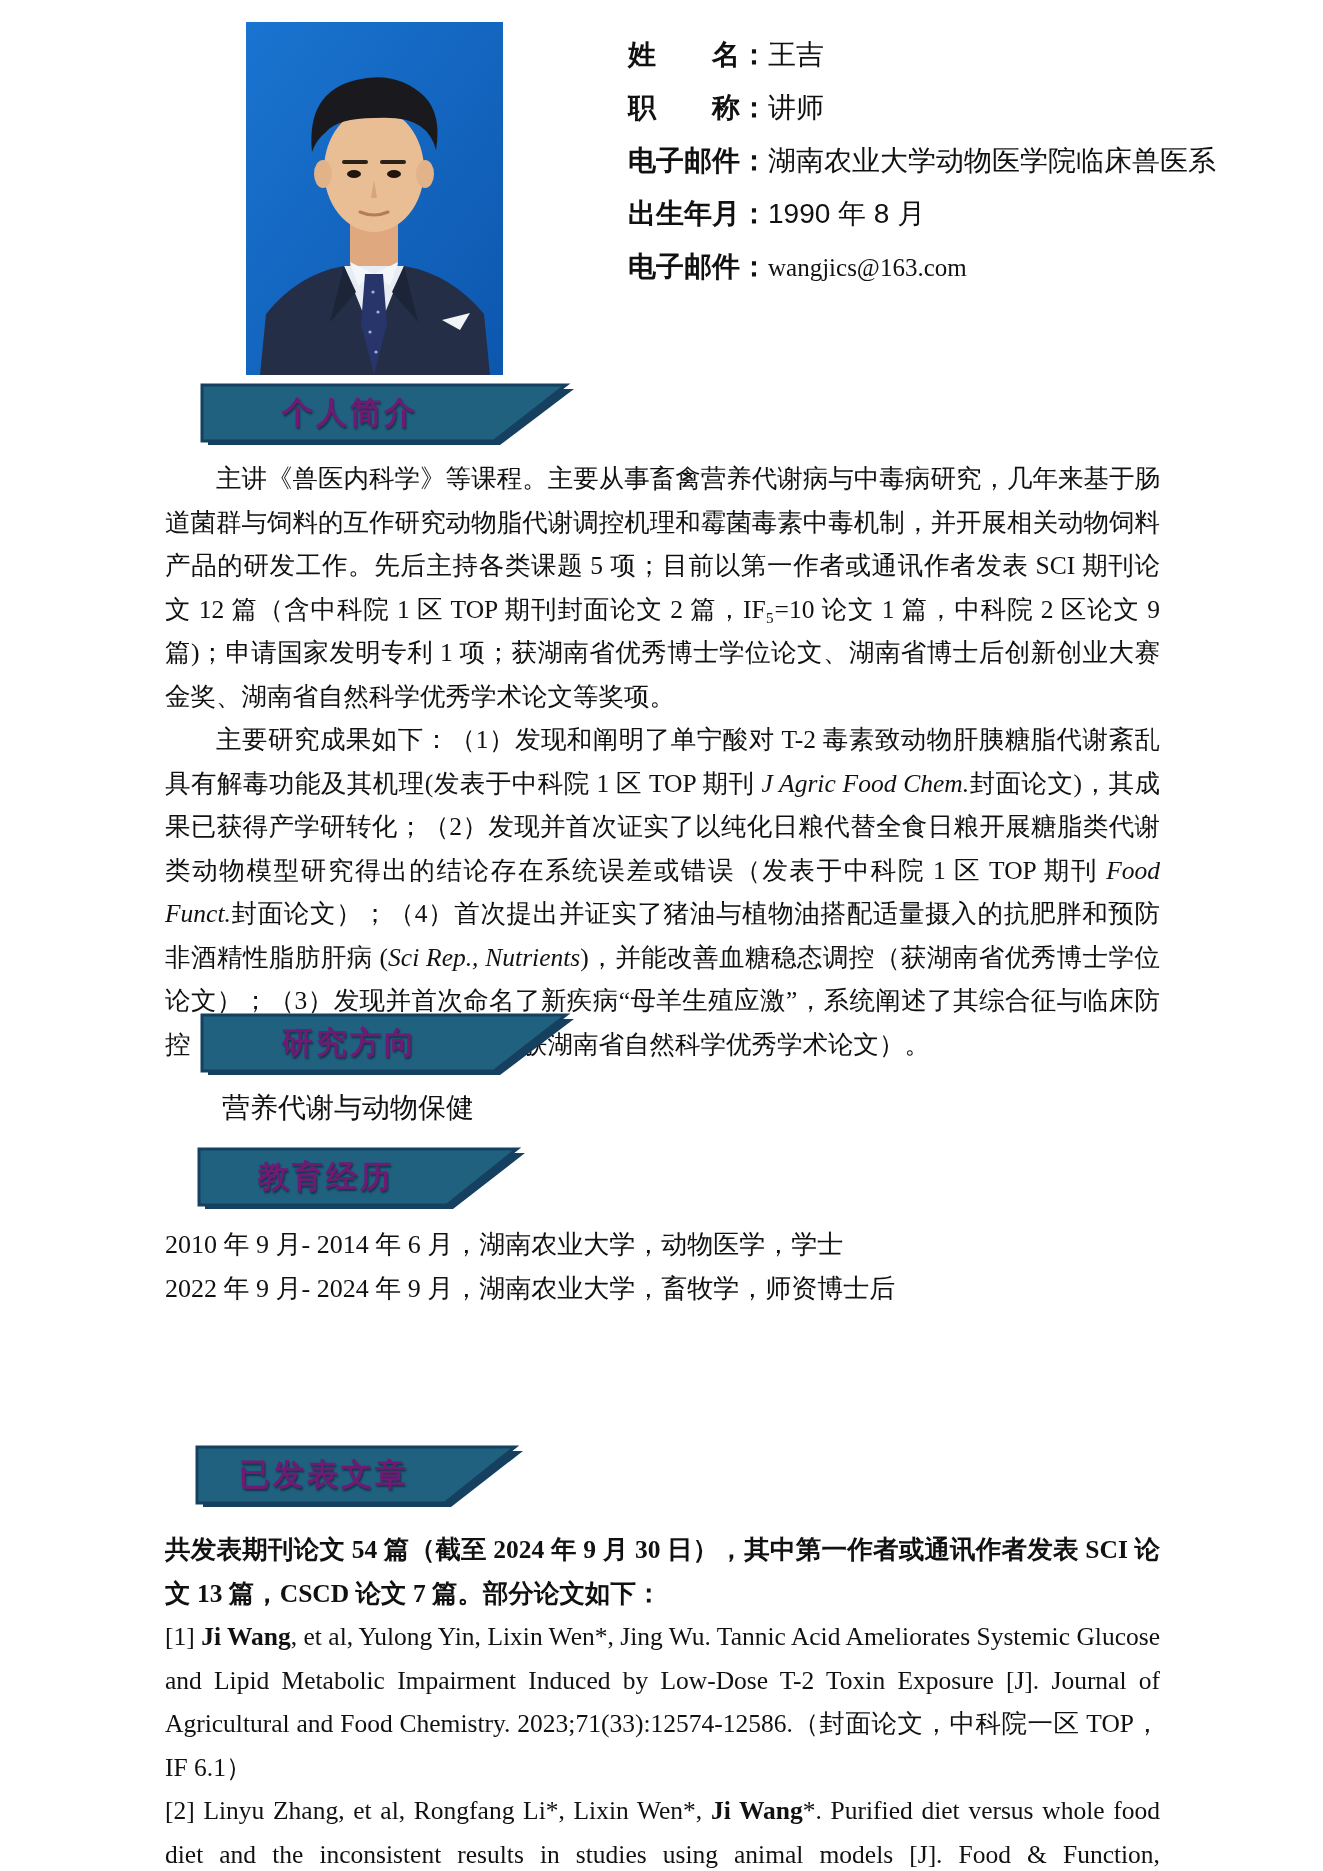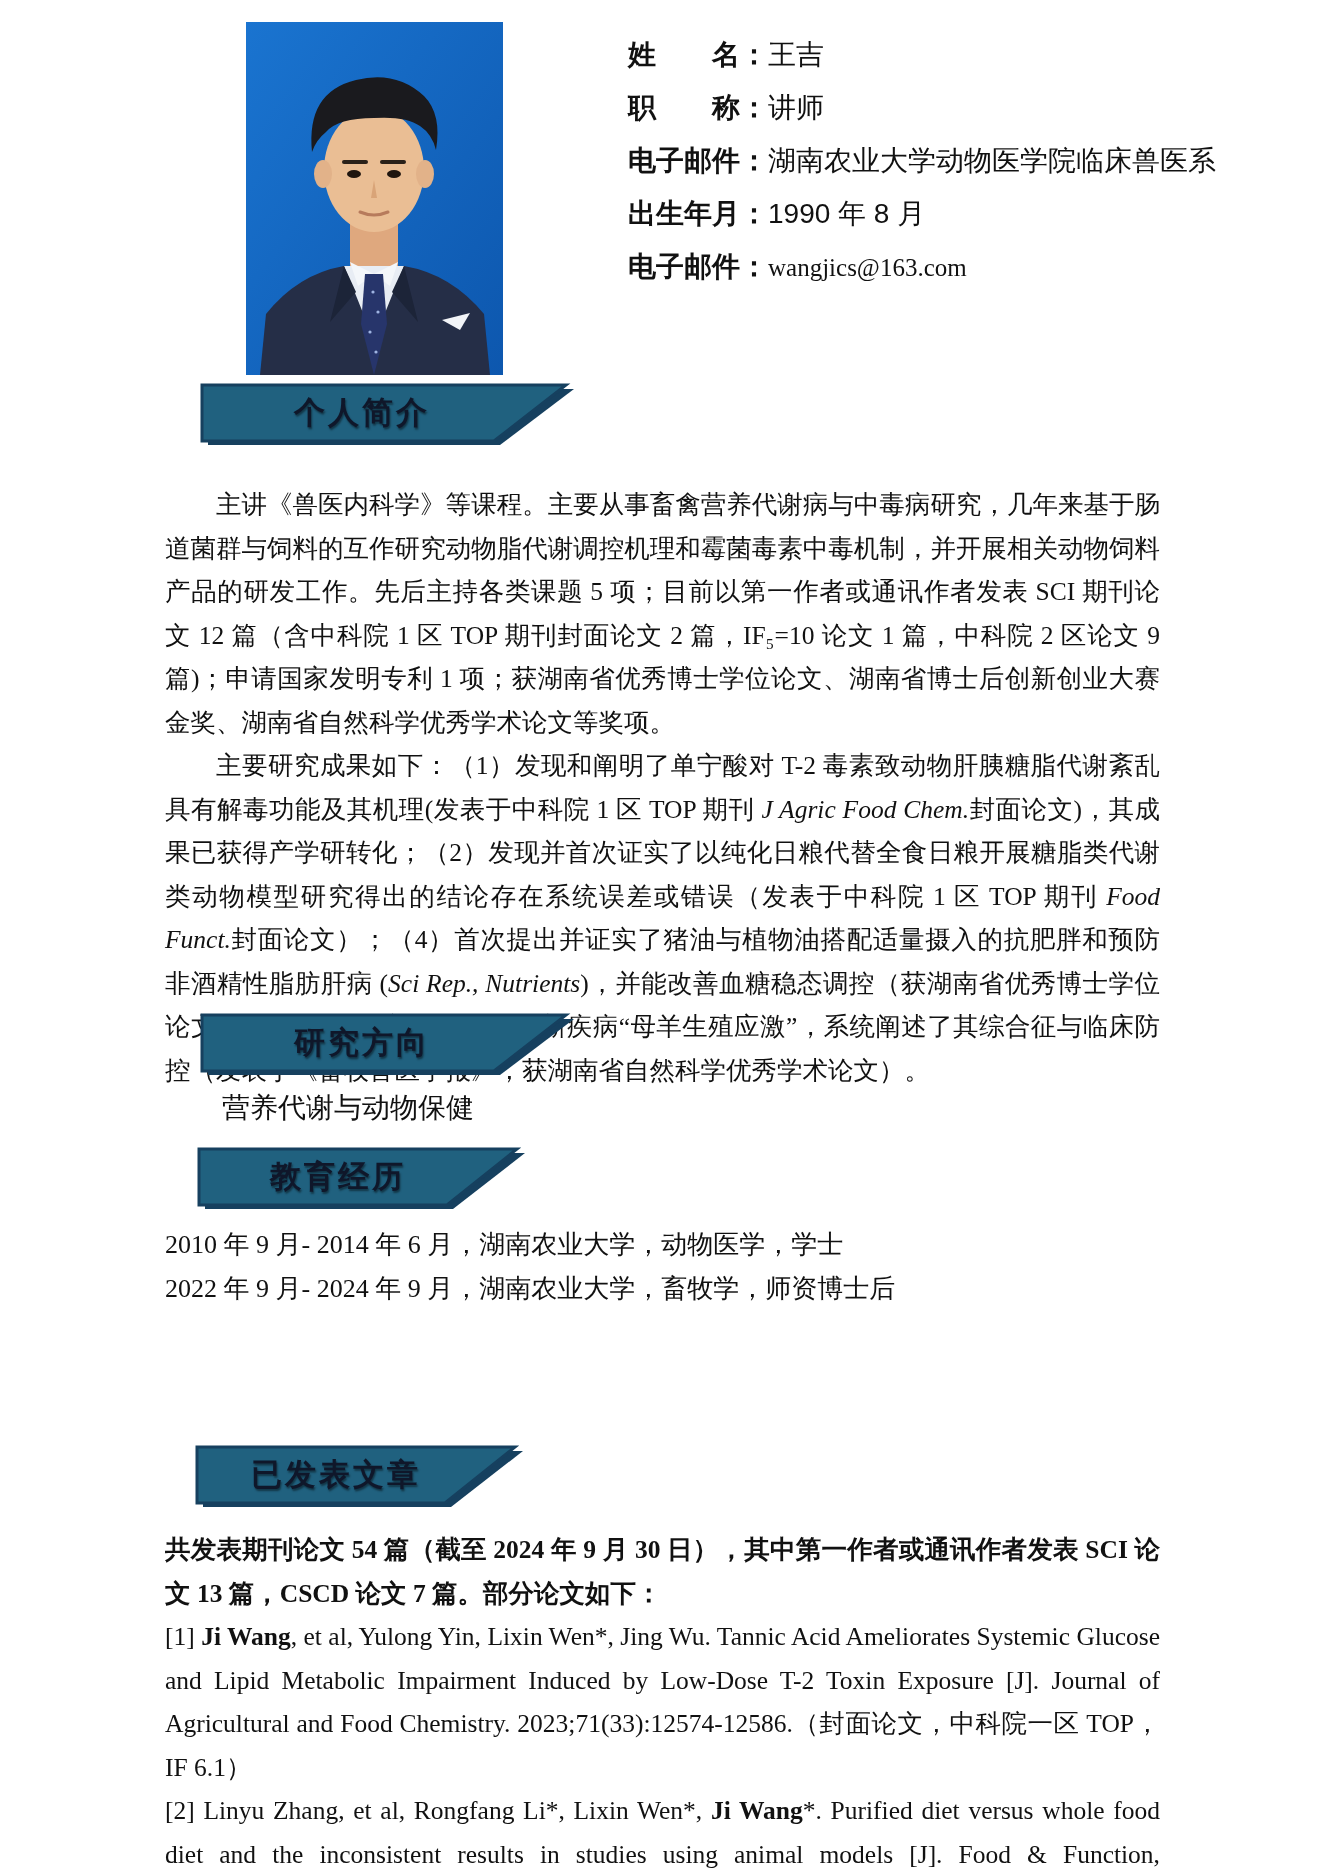--- a/index.html
+++ b/index.html
@@ -43,10 +43,9 @@
   .banner .bt{
     position:absolute;left:0;top:0;width:300px;height:60px;
     display:flex;align-items:center;justify-content:center;
-    color:#0f172a;font-family:"Liberation Sans","DejaVu Sans",sans-serif;
+    color:#701a75;font-family:"Liberation Sans","DejaVu Sans",sans-serif;
     font-weight:bold;font-size:31px;letter-spacing:3px;
     text-shadow:1px 2px 2px rgba(0,0,0,0.45);
-    padding-left:12px;
   }
 
   

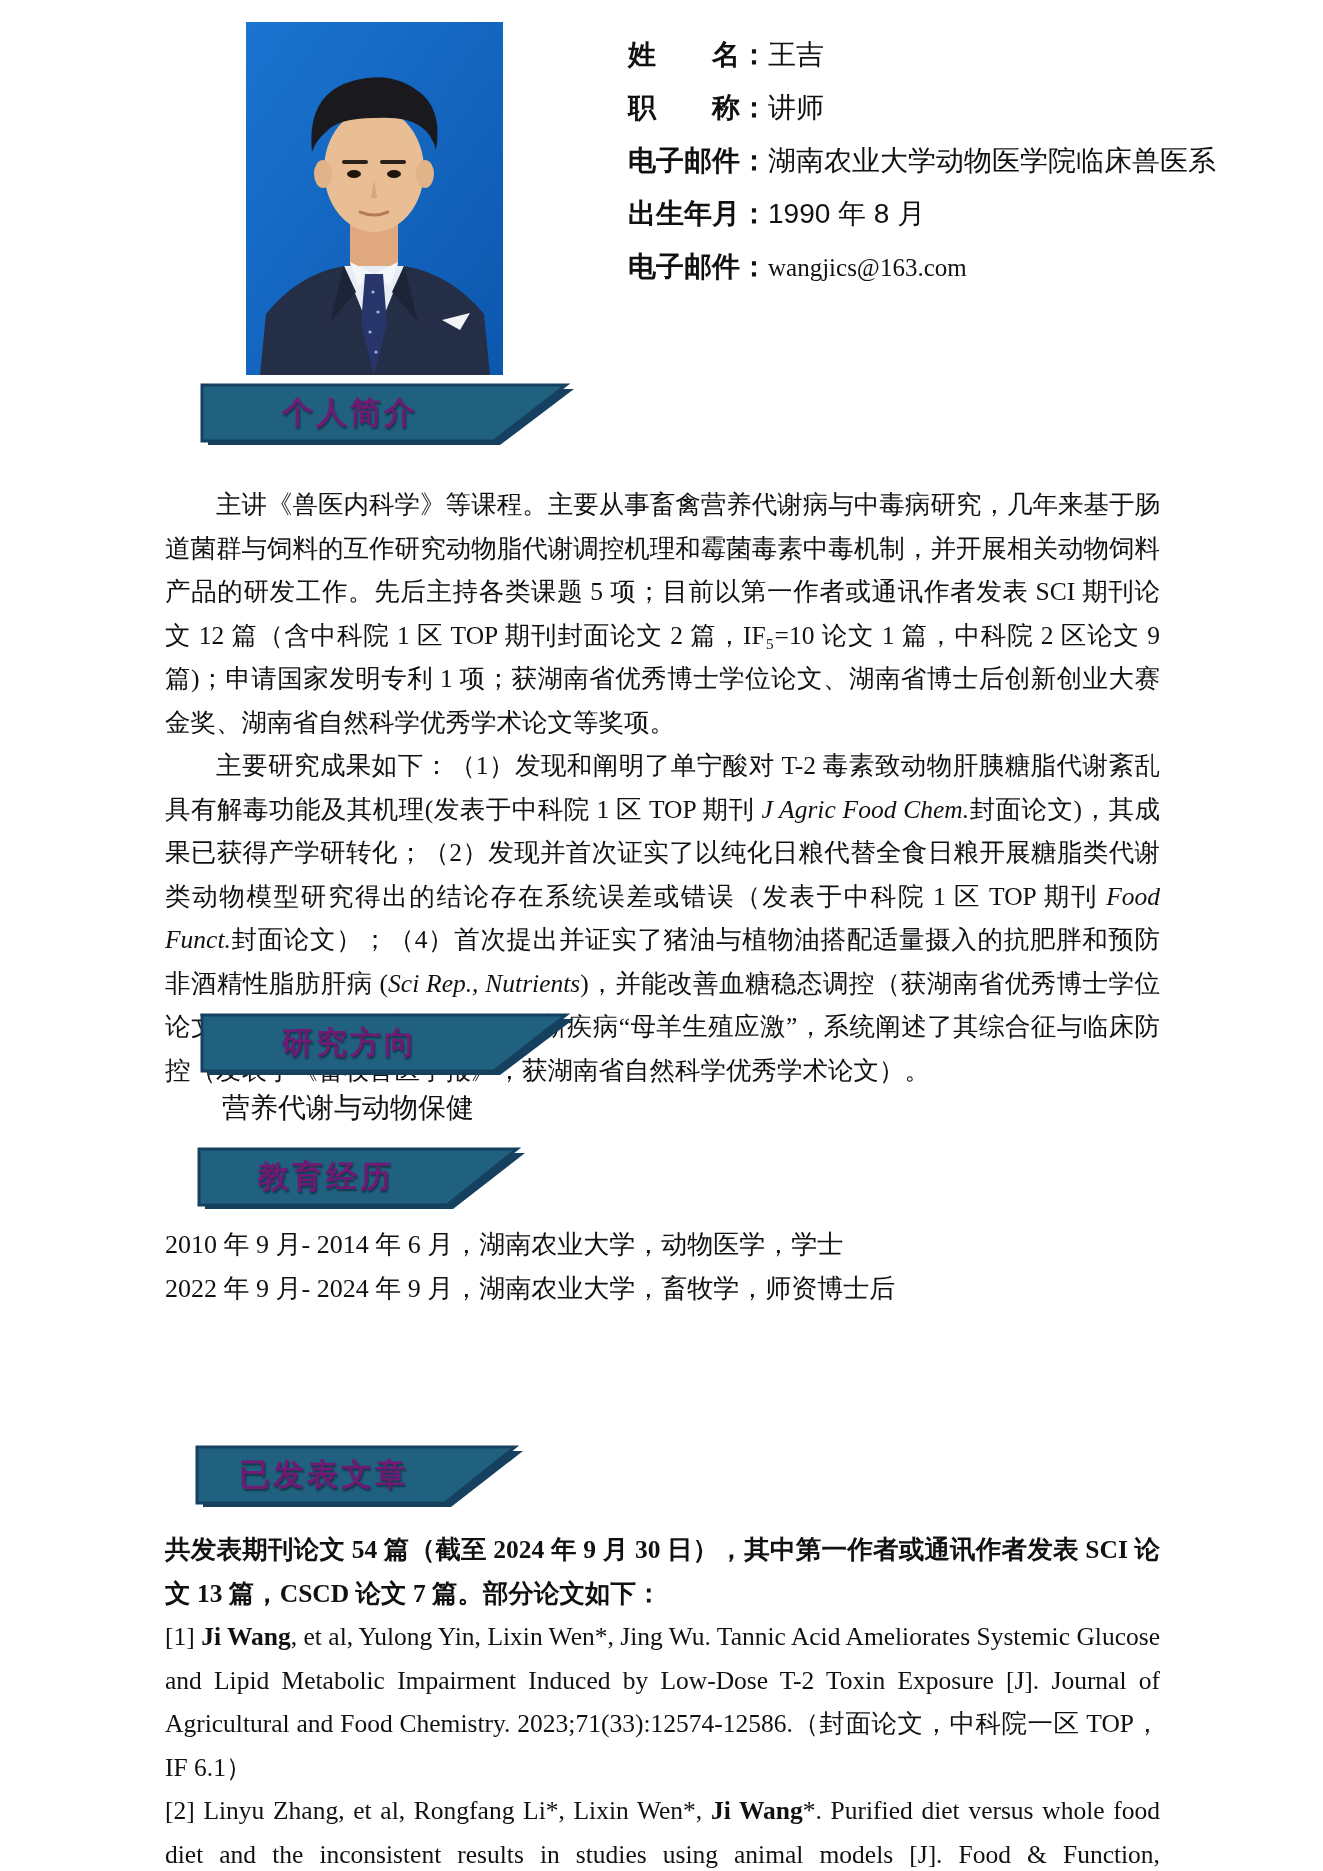--- a/index.html
+++ b/index.html
@@ -149,7 +149,7 @@
     <div class="bt">个人简介</div>
   </div>
 
-  <div class="bodytext" style="top:483px;">
+  <div class="bodytext" style="top:457px;">
     <p><span>主讲《兽医内科学》等课程。主要从事畜禽营养代谢病与中毒病研究，几年来基于肠道菌群与饲料的互作研究动物脂代谢调控机理和霉菌毒素中毒机制，并开展相关动物饲料产品的研发工作。先后主持各类课题 5 项；目前以第一作者或通讯作者发表 SCI 期刊论文 12 篇（含中科院 1 区 TOP 期刊封面论文 2 篇，IF₅=10 论文 1 篇，中科院 2 区论文 9 篇)；申请国家发明专利 1 项；获湖南省优秀博士学位论文、湖南省博士后创新创业大赛金奖、湖南省自然科学优秀学术论文等奖项。</span></p>
     <p><span>主要研究成果如下：（1）发现和阐明了单宁酸对 T-2 毒素致动物肝胰糖脂代谢紊乱具有解毒功能及其机理(发表于中科院 1 区 TOP 期刊 </span><span style="font-style: italic;">J Agric Food Chem.</span><span>封面论文)，其成果已获得产学研转化；（2）发现并首次证实了以纯化日粮代替全食日粮开展糖脂类代谢类动物模型研究得出的结论存在系统误差或错误（发表于中科院 1 区 TOP 期刊 </span><span style="font-style: italic;">Food Funct.</span><span>封面论文）；（4）首次提出并证实了猪油与植物油搭配适量摄入的抗肥胖和预防非酒精性脂肪肝病 (</span><span style="font-style: italic;">Sci Rep., Nutrients</span><span>)，并能改善血糖稳态调控（获湖南省优秀博士学位论文）；（3）发现并首次命名了新疾病“母羊生殖应激”，系统阐述了其综合征与临床防控（发表于《畜牧兽医学报》，获湖南省自然科学优秀学术论文）。</span></p>
   </div>

